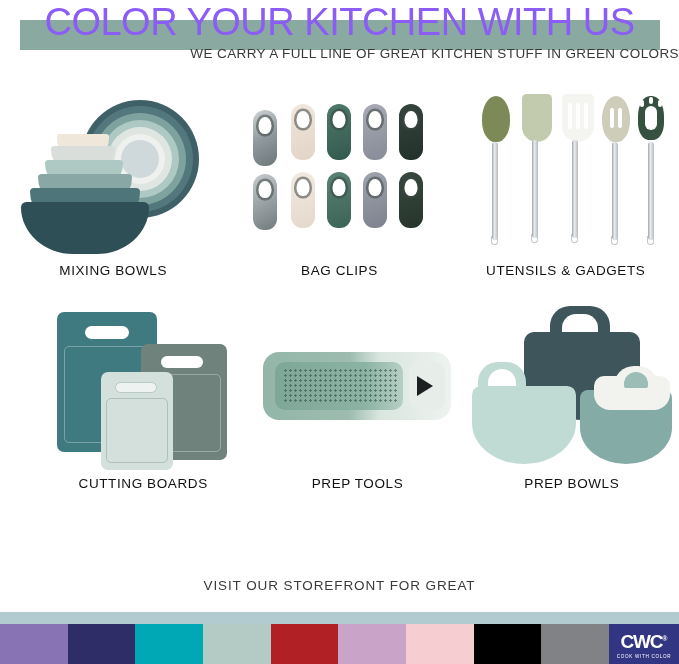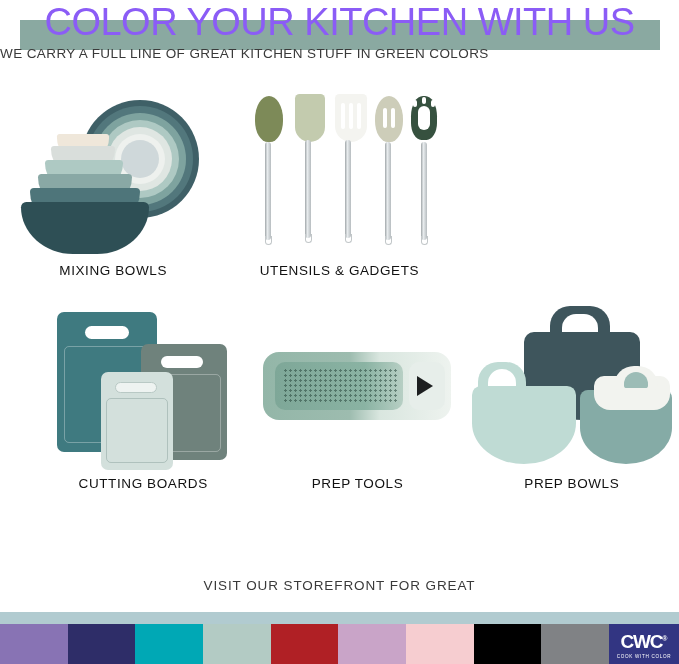--- a/index.html
+++ b/index.html
@@ -34,7 +34,7 @@
   .header-sub {
     position:absolute;
     left:0; right:0; top:46px;
-    text-align:left;
+    text-align:right;
     font-size:13.5px;
     letter-spacing:0.4px;
     color:#3a3a3a;

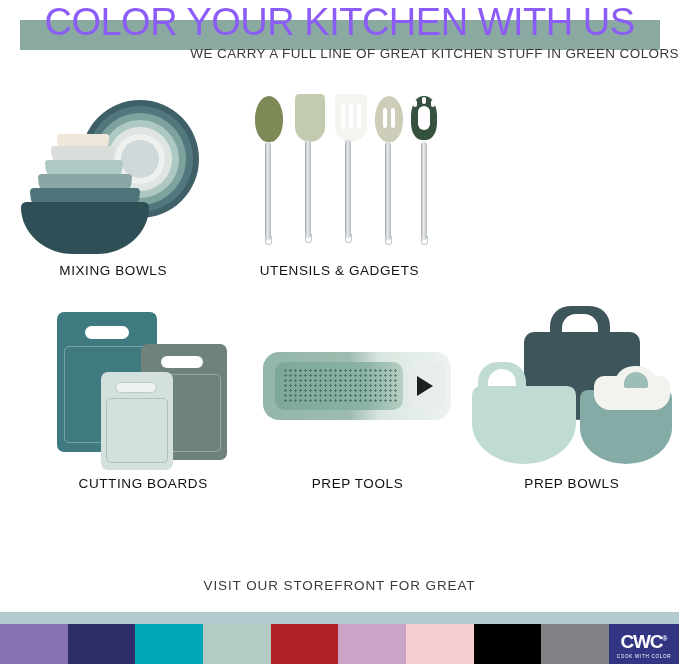--- a/index.html
+++ b/index.html
@@ -263,6 +263,24 @@
       <div class="cell-label">MIXING BOWLS</div>
     </div>
 
+    <div class="cell">
+      <div class="art">
+
+        <div class="clip" style="left:14px; top:28px; background:linear-gradient(150deg,#cfd3d6,#8f989c 50%,#6d7679);"></div>
+        <div class="clip" style="left:14px; top:92px; background:linear-gradient(150deg,#c7cbcf,#9aa2a6 50%,#717a7d);"></div>
+
+        <div class="clip" style="left:52px;  top:22px; background:linear-gradient(160deg,#f1e7dd,#e2d4c6);"></div>
+        <div class="clip" style="left:88px;  top:22px; background:linear-gradient(160deg,#4e7a6c,#33594e);"></div>
+        <div class="clip" style="left:124px; top:22px; background:linear-gradient(160deg,#a8abb5,#878b97);"></div>
+        <div class="clip" style="left:160px; top:22px; background:linear-gradient(160deg,#35453e,#22302a);"></div>
+
+        <div class="clip" style="left:52px;  top:90px; background:linear-gradient(160deg,#f3eae1,#e4d8cb);"></div>
+        <div class="clip" style="left:88px;  top:90px; background:linear-gradient(160deg,#5a8474,#3b6256);"></div>
+        <div class="clip" style="left:124px; top:90px; background:linear-gradient(160deg,#9fa3ad,#7e828e);"></div>
+        <div class="clip" style="left:160px; top:90px; background:linear-gradient(160deg,#39493f,#26342c);"></div>
+      </div>
+      <div class="cell-label">BAG CLIPS</div>
+    </div>
 
     <div class="cell">
       <div class="art">

